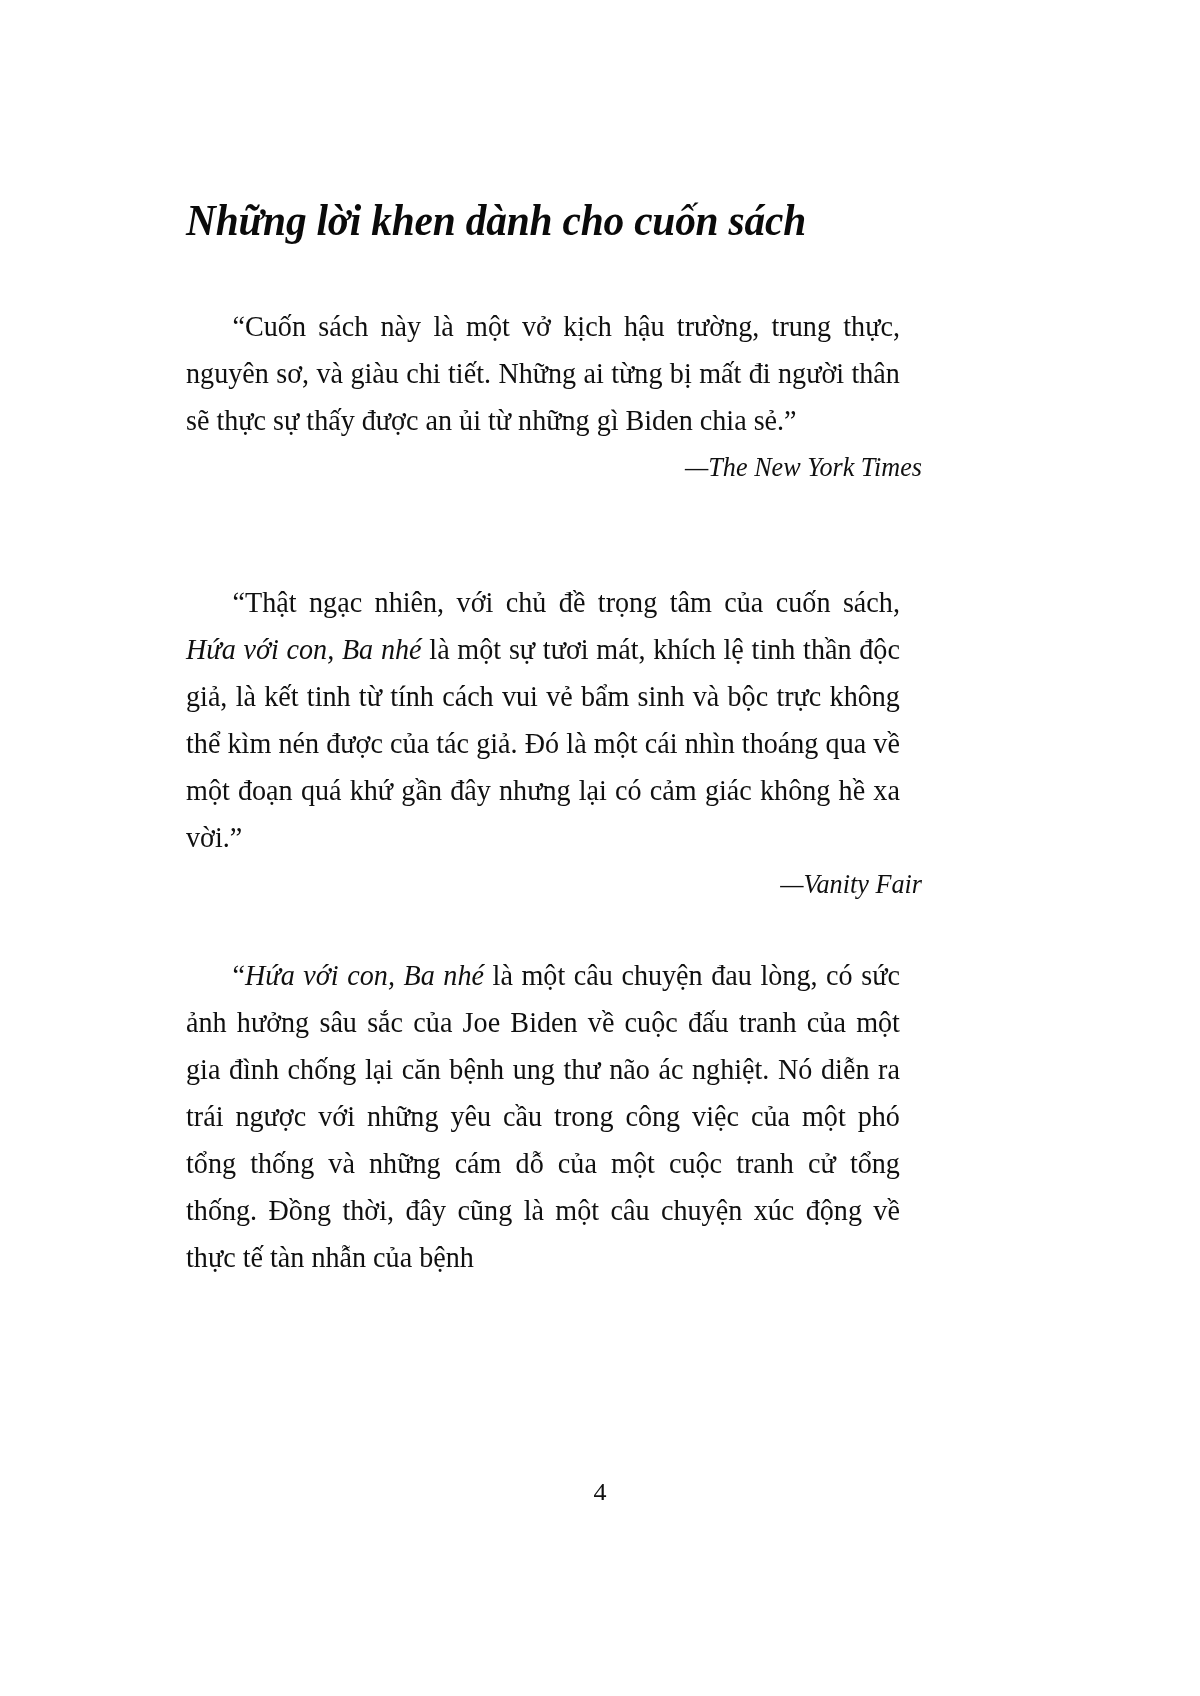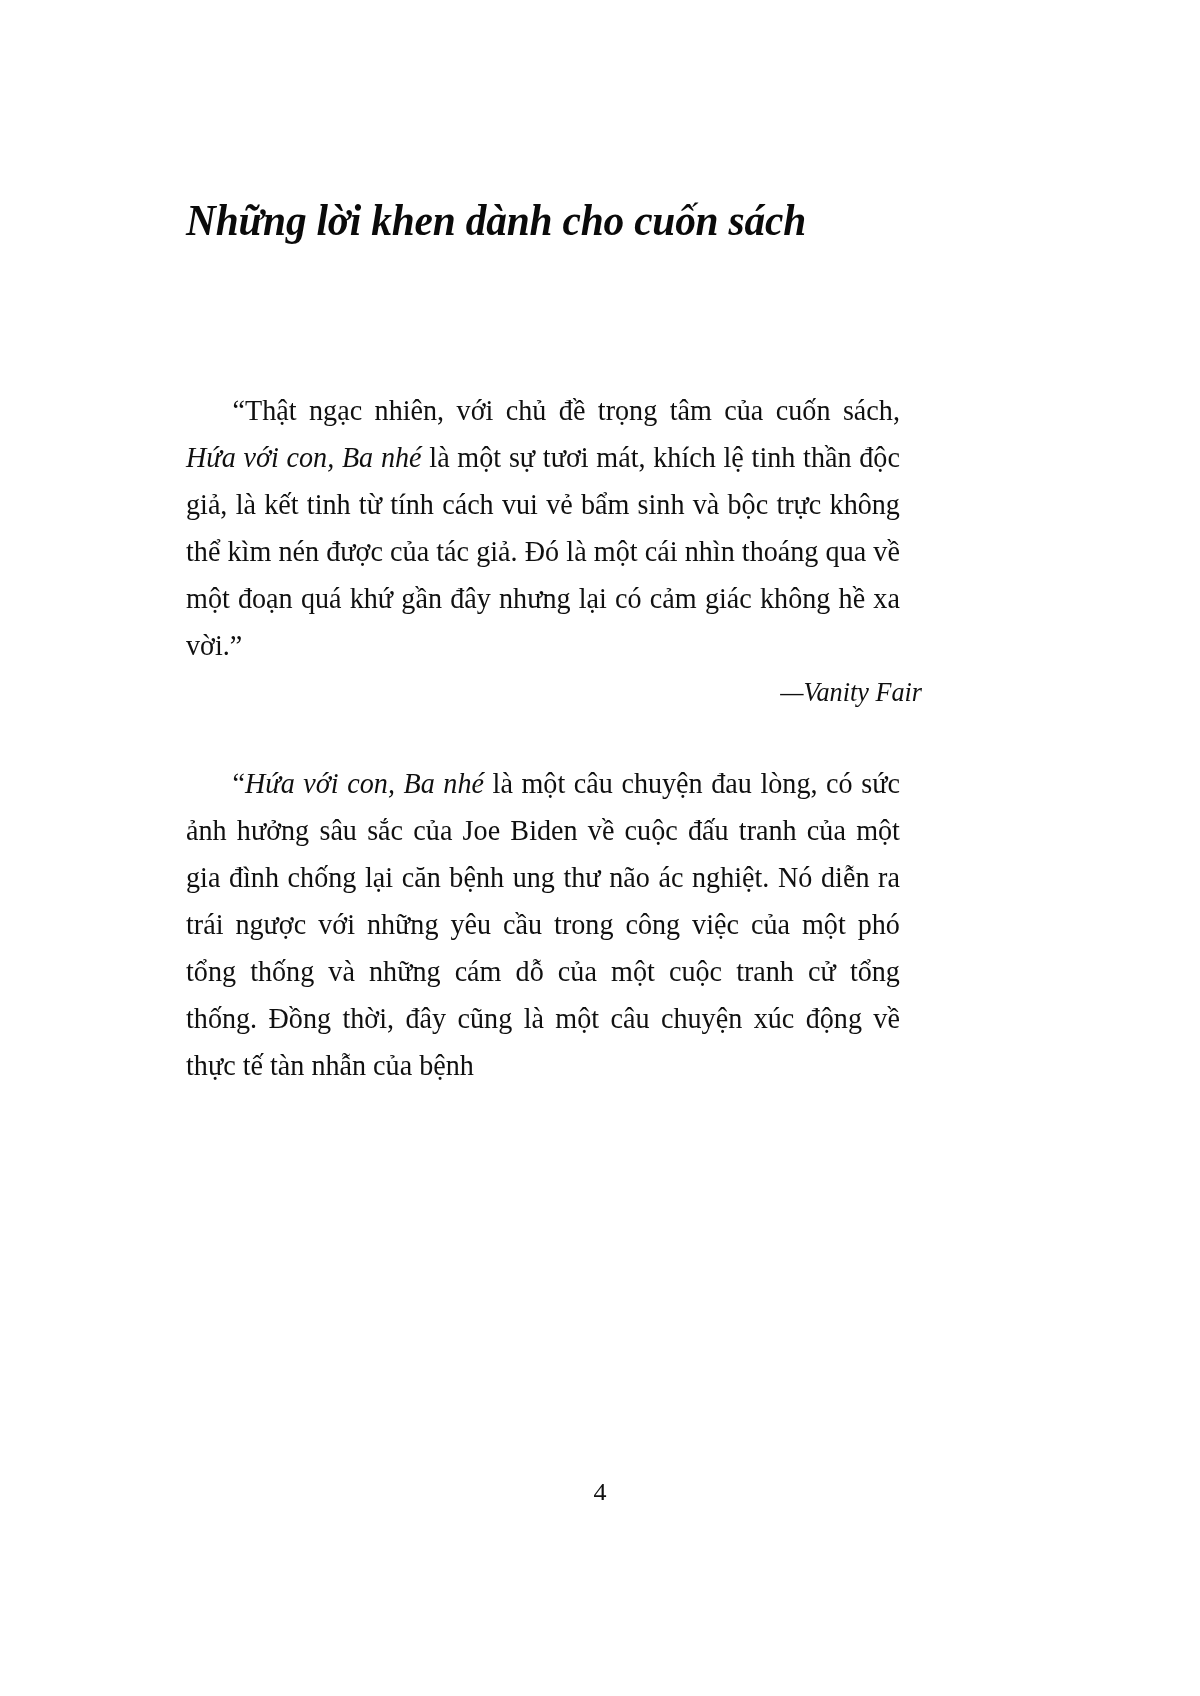--- a/index.html
+++ b/index.html
@@ -84,6 +84,10 @@
 
     <h1 class="page-title">Những lời khen dành cho cuốn sách</h1>
 
+    <div class="quote-block">
+      <p class="quote-para">“Cuốn sách này là một vở kịch hậu trường, trung thực, nguyên sơ, và giàu chi tiết. Những ai từng bị mất đi người thân sẽ thực sự thấy được an ủi từ những gì Biden chia sẻ.”</p>
+      <p class="attribution">—The New York Times</p>
+    </div>
 
     <div class="gap-lg"></div>
 

